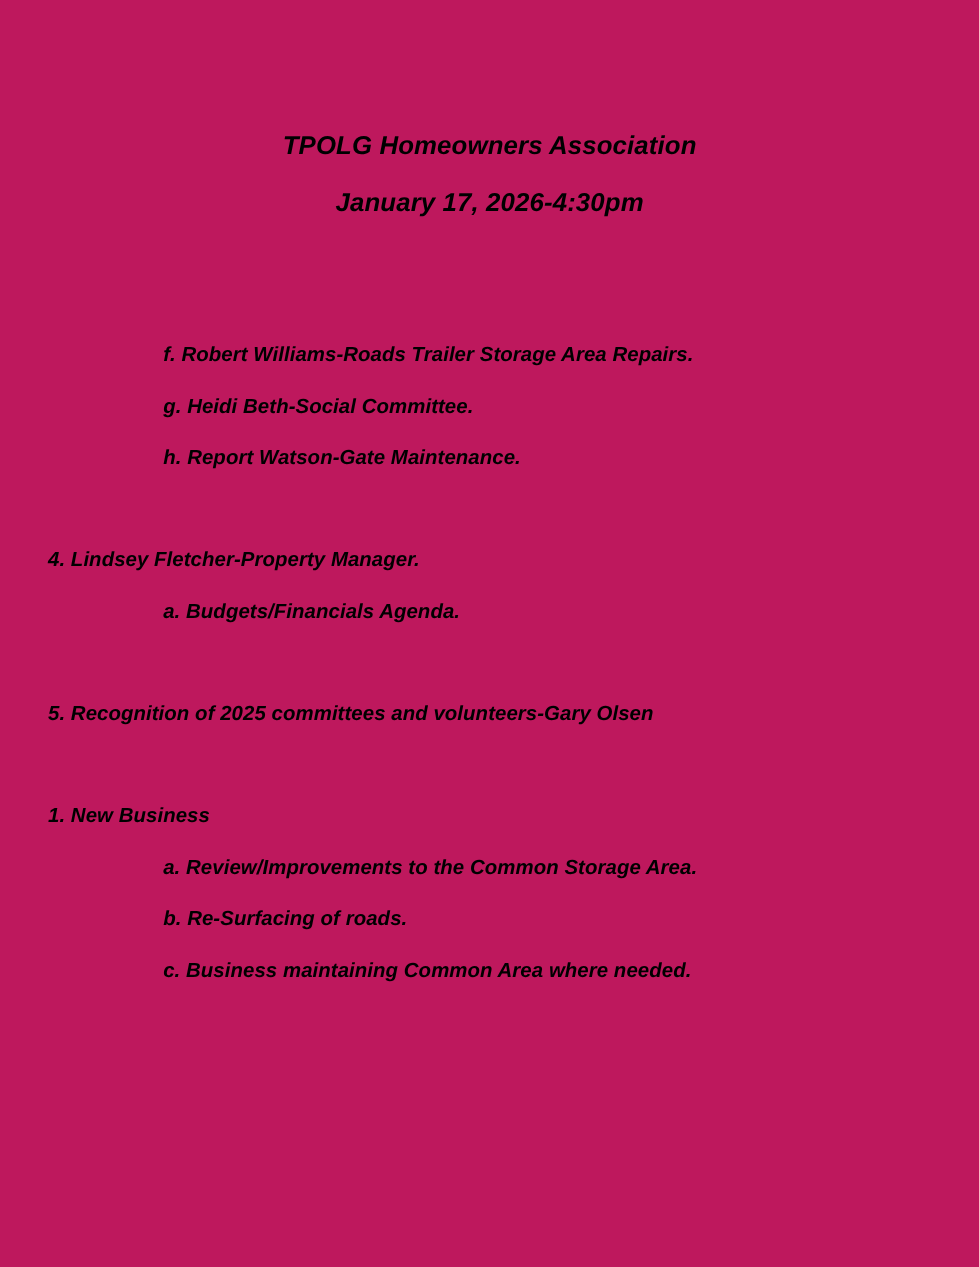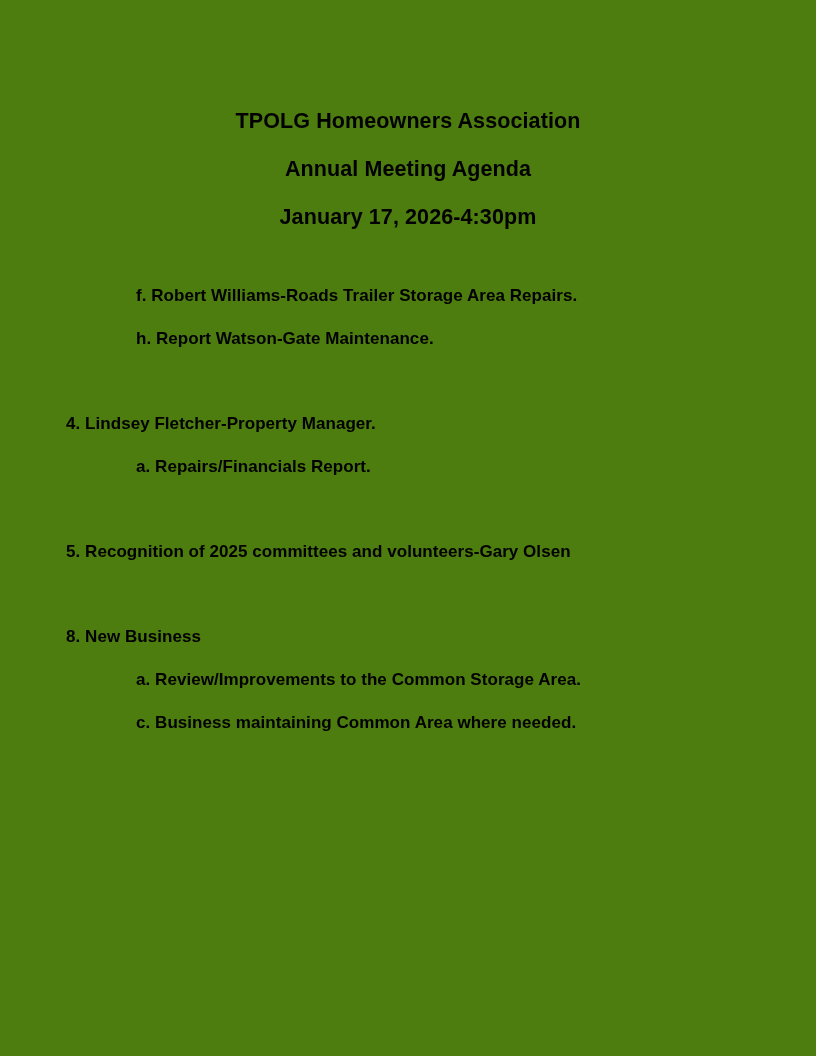--- a/index.html
+++ b/index.html
@@ -67,7 +67,7 @@
 </head>
 <body style="background: rgb(255, 255, 255); color: rgb(0, 0, 0);">
 
-<div class="page" style="background: #4d7c0f;">
+<div class="page" style="background: #be185d; font-style: italic;">
 
   <div class="doc-header">
     <div class="title-line">TPOLG Homeowners Association</div>

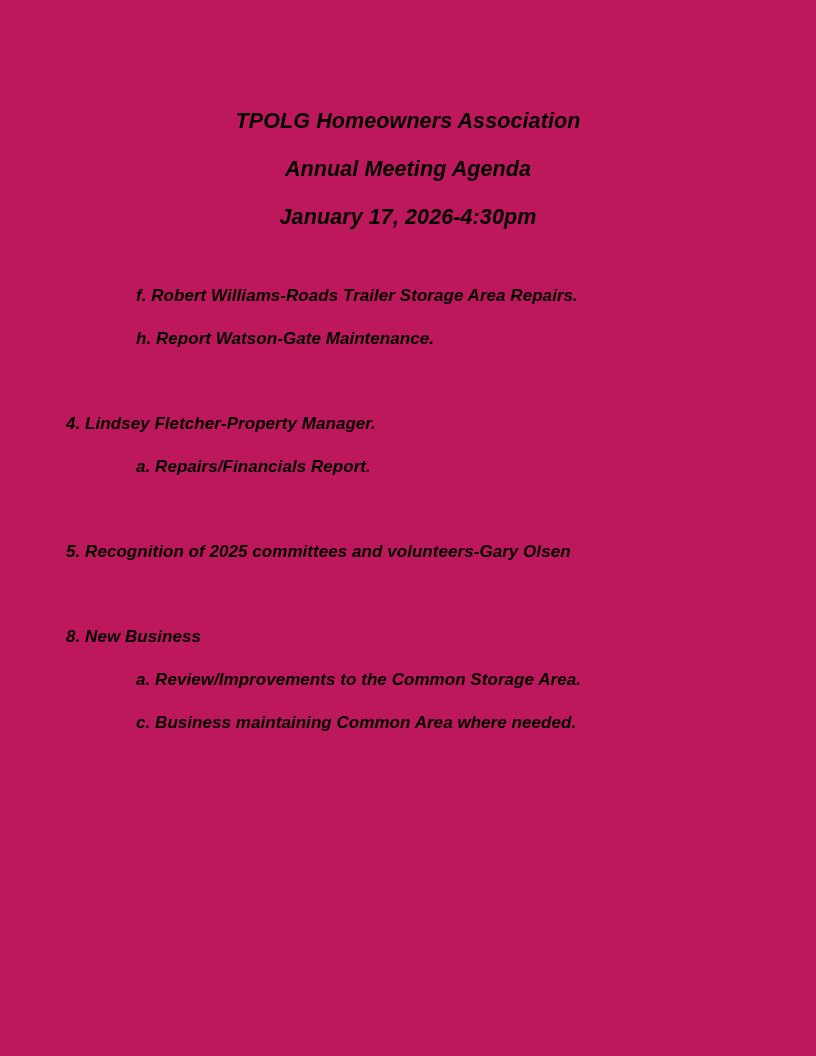--- a/index.html
+++ b/index.html
@@ -71,7 +71,6 @@
 
   <div class="doc-header">
     <div class="title-line">TPOLG Homeowners Association</div>
-    <div class="title-line">Annual Meeting Agenda</div>
     <div class="title-line">January 17, 2026-4:30pm</div>
   </div>
 

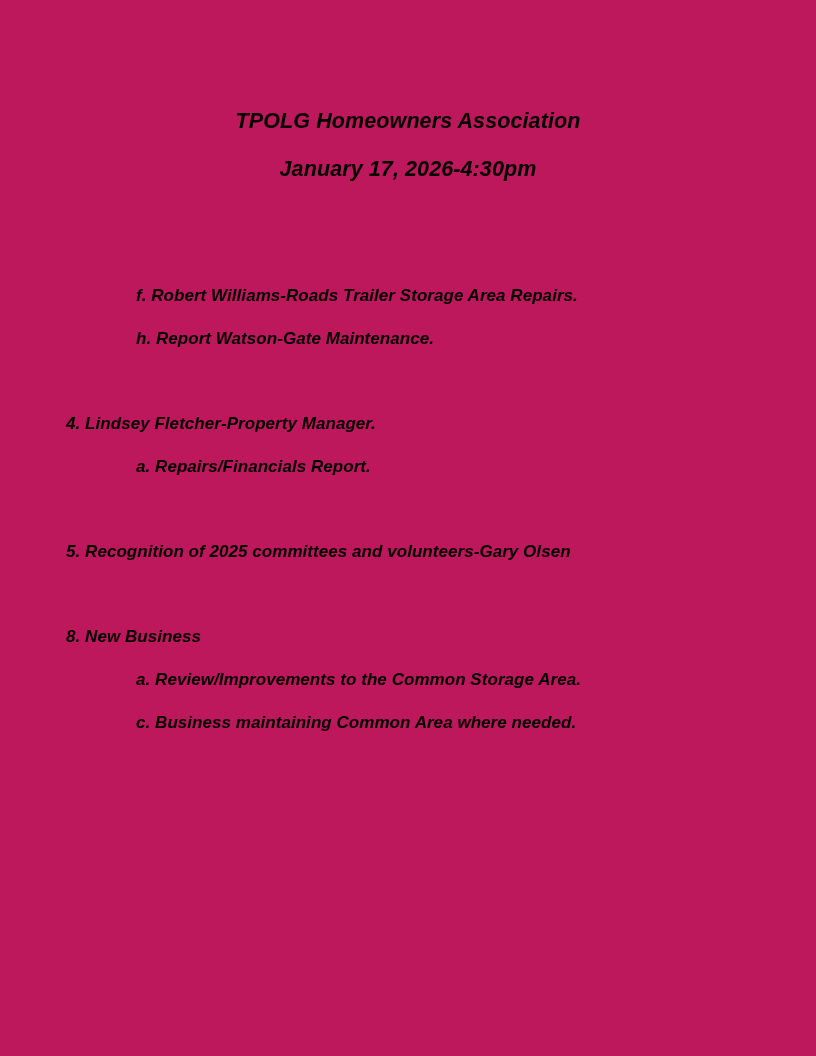--- a/index.html
+++ b/index.html
@@ -76,6 +76,7 @@
 
   <div class="agenda-body">
       <div class="agenda-line level-2">f. Robert Williams-Roads Trailer Storage Area Repairs.</div>
+      <div class="agenda-line level-2">g. Heidi Beth-Social Committee.</div>
       <div class="agenda-line level-2">h. Report Watson-Gate Maintenance.</div>
       <div class="agenda-line level-1 section-gap">4. Lindsey Fletcher-Property Manager.</div>
       <div class="agenda-line level-2">a. Repairs/Financials Report.</div>

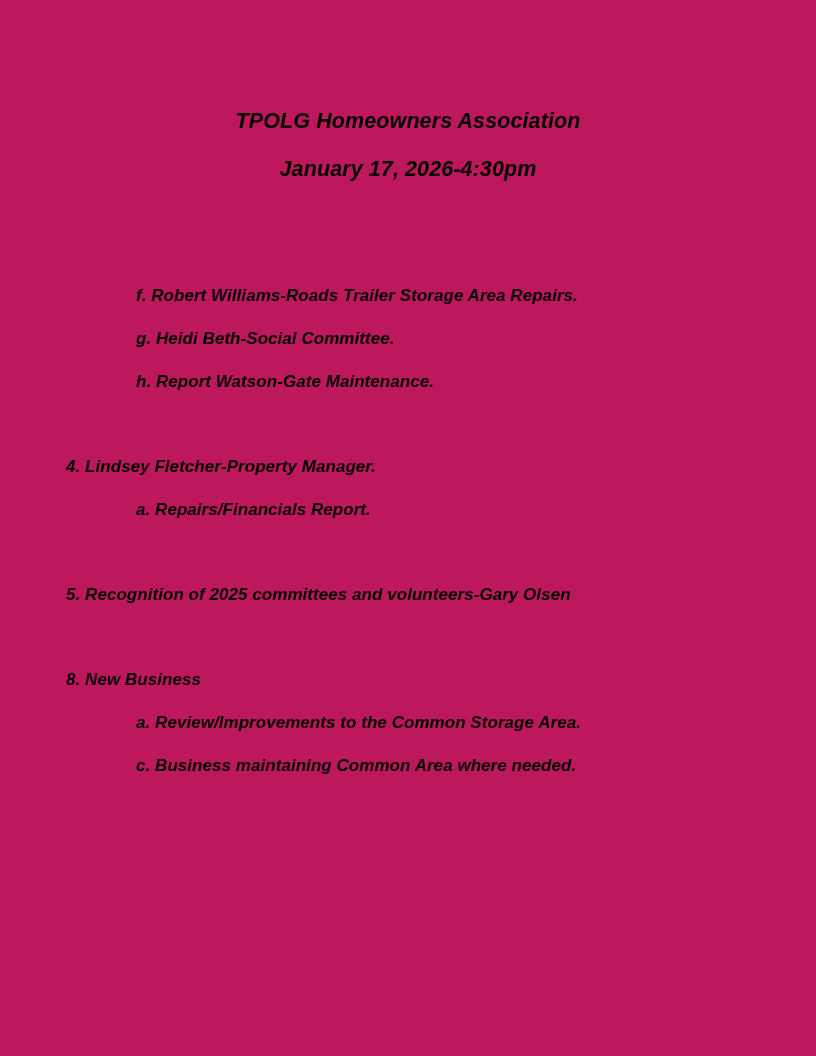--- a/index.html
+++ b/index.html
@@ -58,7 +58,7 @@
   }
 
   
-  .level-1 { padding-left: 66px; }
+  .level-1 { padding-left: 40px; }
   .level-2 { padding-left: 136px; }
 
   

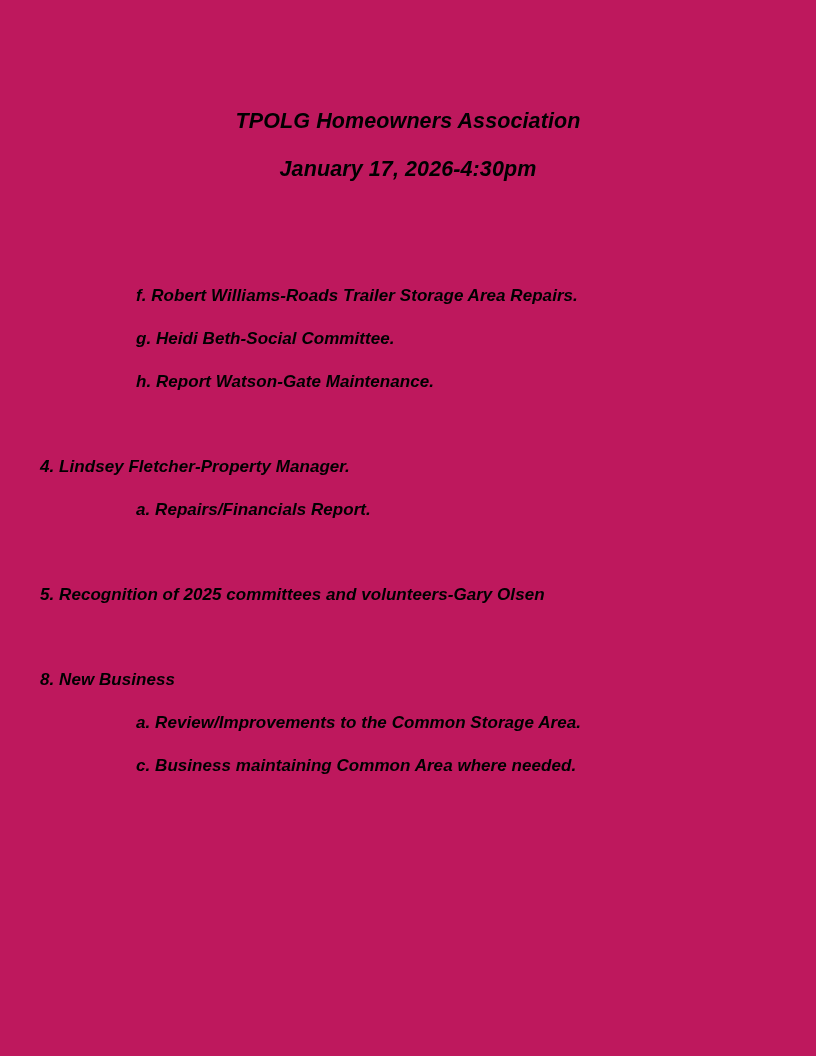--- a/index.html
+++ b/index.html
@@ -79,7 +79,7 @@
       <div class="agenda-line level-2">g. Heidi Beth-Social Committee.</div>
       <div class="agenda-line level-2">h. Report Watson-Gate Maintenance.</div>
       <div class="agenda-line level-1 section-gap">4. Lindsey Fletcher-Property Manager.</div>
-      <div class="agenda-line level-2">a. Repairs/Financials Report.</div>
+      <div class="agenda-line level-2">a. Budgets/Financials Agenda.</div>
       <div class="agenda-line level-1 section-gap">5. Recognition of 2025 committees and volunteers-Gary Olsen</div>
       <div class="agenda-line level-1 section-gap">8. New Business</div>
       <div class="agenda-line level-2">a. Review/Improvements to the Common Storage Area.</div>

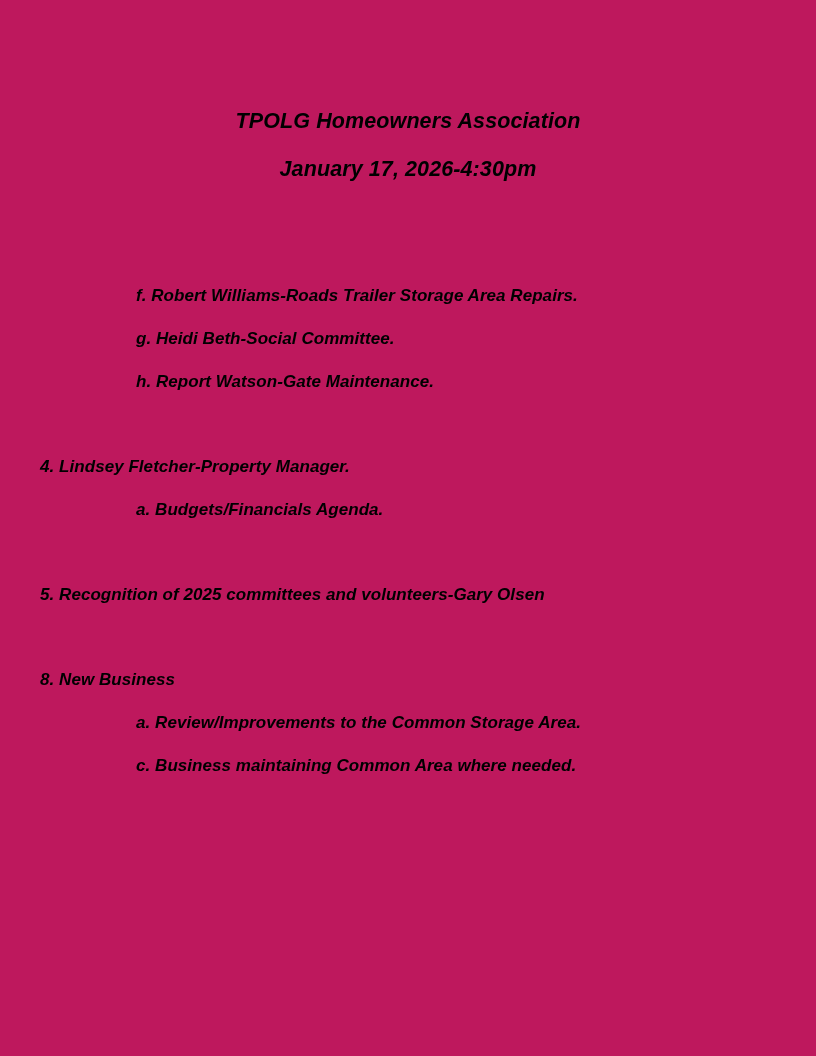--- a/index.html
+++ b/index.html
@@ -81,7 +81,7 @@
       <div class="agenda-line level-1 section-gap">4. Lindsey Fletcher-Property Manager.</div>
       <div class="agenda-line level-2">a. Budgets/Financials Agenda.</div>
       <div class="agenda-line level-1 section-gap">5. Recognition of 2025 committees and volunteers-Gary Olsen</div>
-      <div class="agenda-line level-1 section-gap">8. New Business</div>
+      <div class="agenda-line level-1 section-gap">1. New Business</div>
       <div class="agenda-line level-2">a. Review/Improvements to the Common Storage Area.</div>
       <div class="agenda-line level-2">c. Business maintaining Common Area where needed.</div>
     </div>

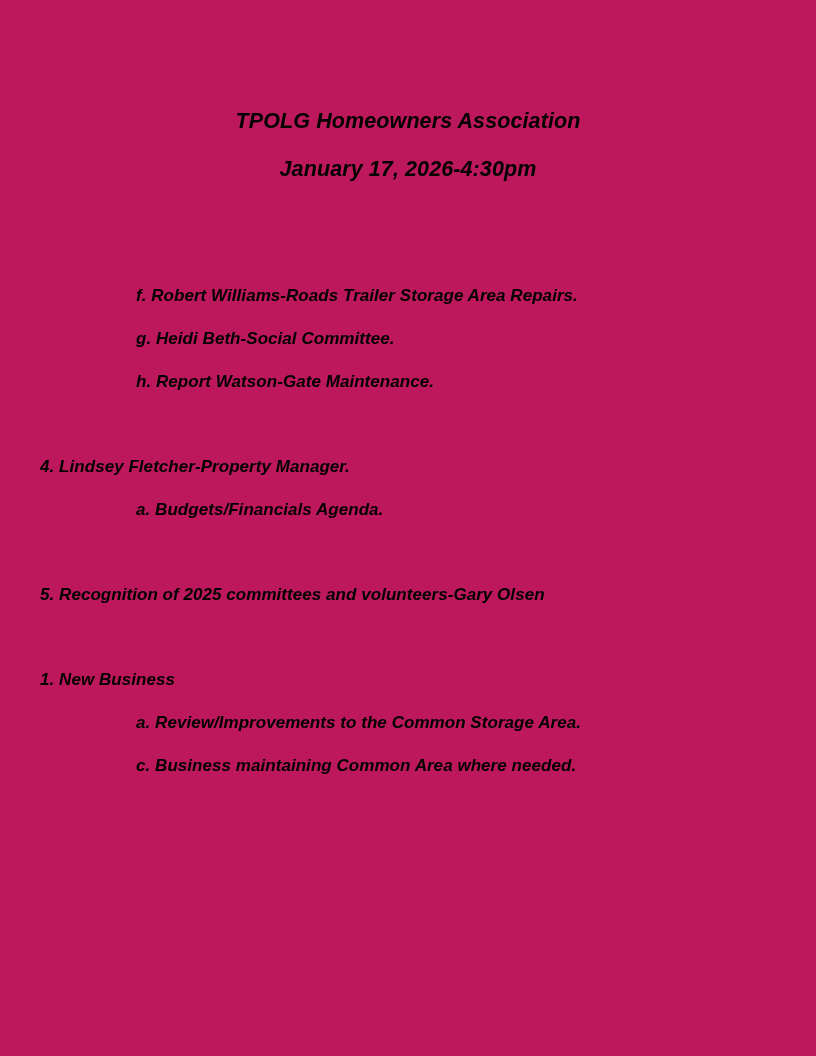--- a/index.html
+++ b/index.html
@@ -83,6 +83,7 @@
       <div class="agenda-line level-1 section-gap">5. Recognition of 2025 committees and volunteers-Gary Olsen</div>
       <div class="agenda-line level-1 section-gap">1. New Business</div>
       <div class="agenda-line level-2">a. Review/Improvements to the Common Storage Area.</div>
+      <div class="agenda-line level-2">b. Re-Surfacing of roads.</div>
       <div class="agenda-line level-2">c. Business maintaining Common Area where needed.</div>
     </div>
 

